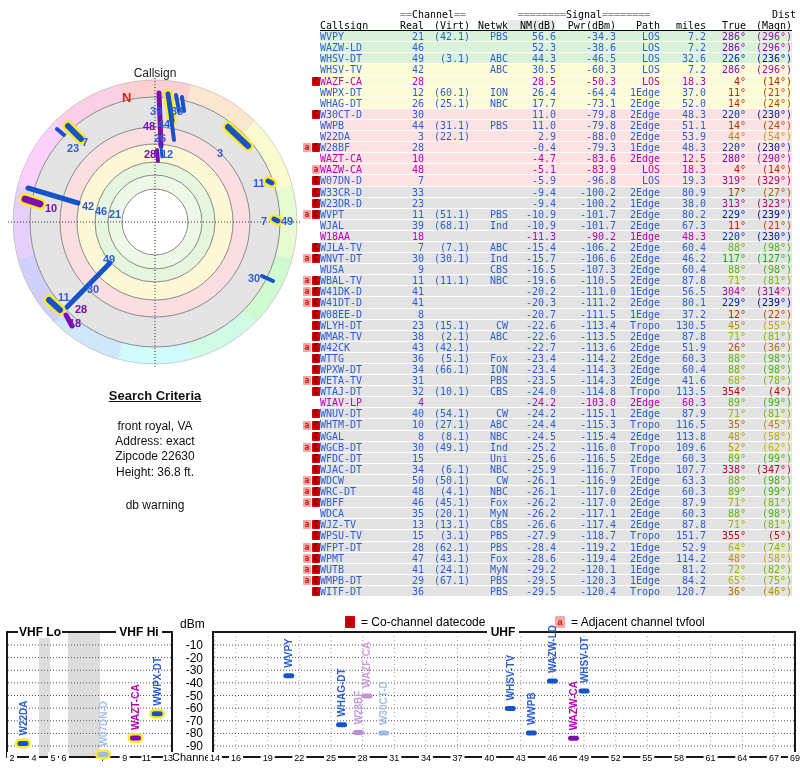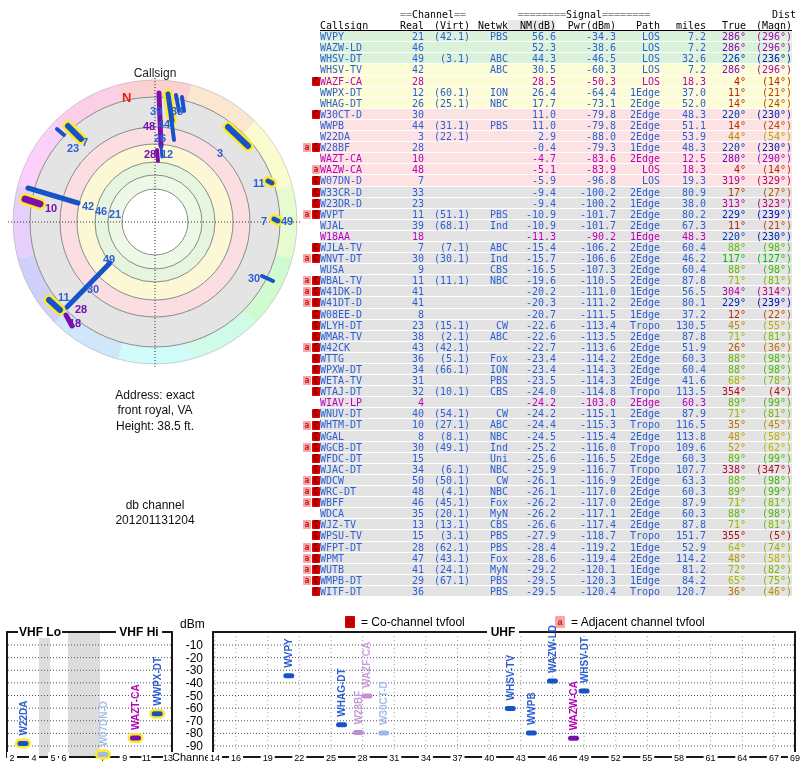--- a/index.html
+++ b/index.html
@@ -129,6 +129,7 @@
   <div id="truenorth">Callsign</div>
 
   <div id="criteria">
+    <div class="hd">Search Criteria</div>
     <div>Address: exact</div>
     <div>front royal, VA</div>
     <div>Height: 38.5 ft.</div>

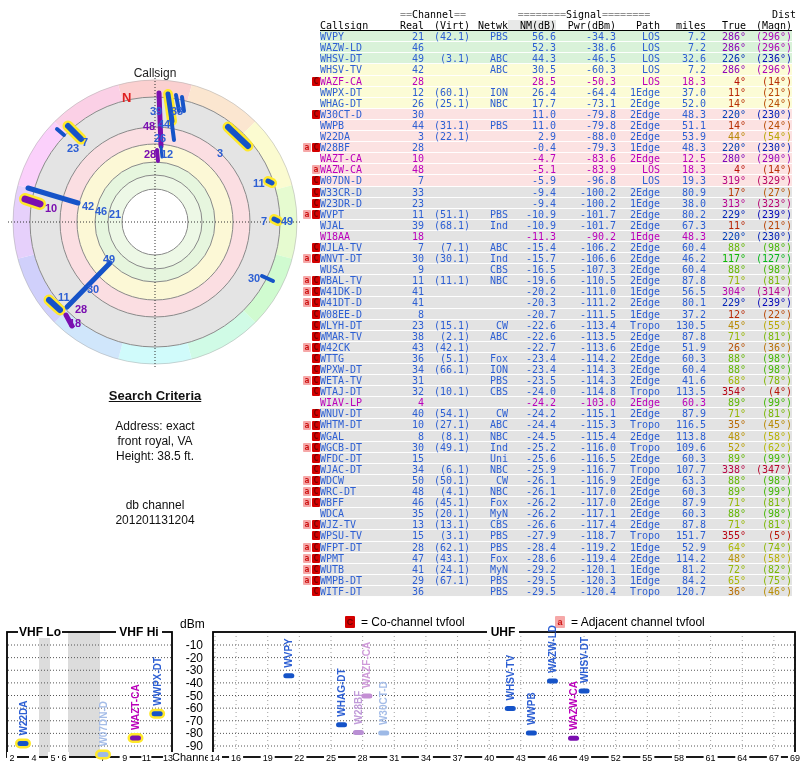--- a/index.html
+++ b/index.html
@@ -130,8 +130,8 @@
 
   <div id="criteria">
     <div class="hd">Search Criteria</div>
+    <div>front royal, VA</div>
     <div>Address: exact</div>
-    <div>front royal, VA</div>
     <div>Height: 38.5 ft.</div>
   </div>
   <div id="dbblock">

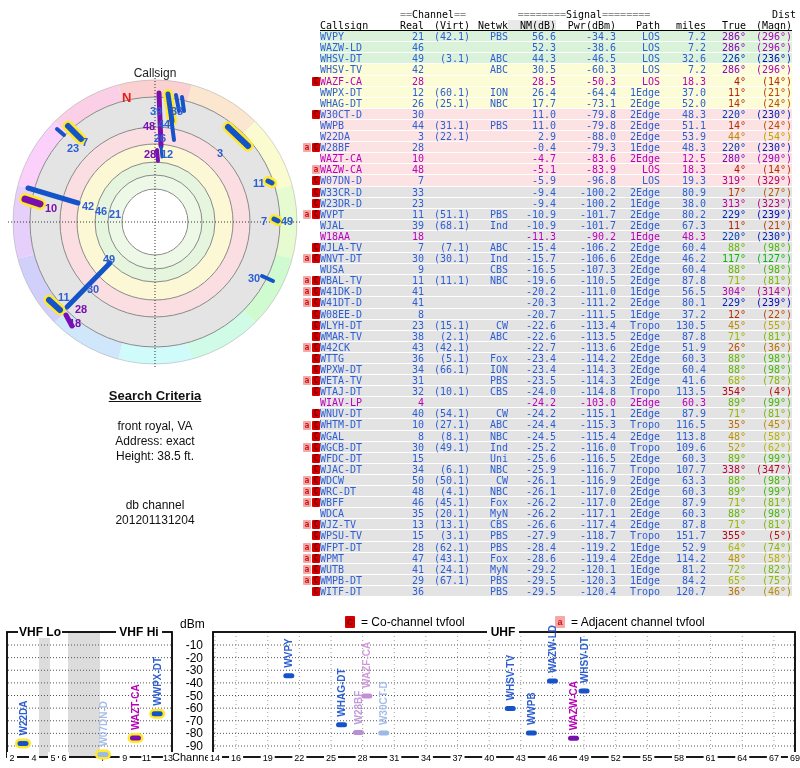--- a/index.html
+++ b/index.html
@@ -132,6 +132,7 @@
     <div class="hd">Search Criteria</div>
     <div>front royal, VA</div>
     <div>Address: exact</div>
+    <div>Zipcode 22630</div>
     <div>Height: 38.5 ft.</div>
   </div>
   <div id="dbblock">

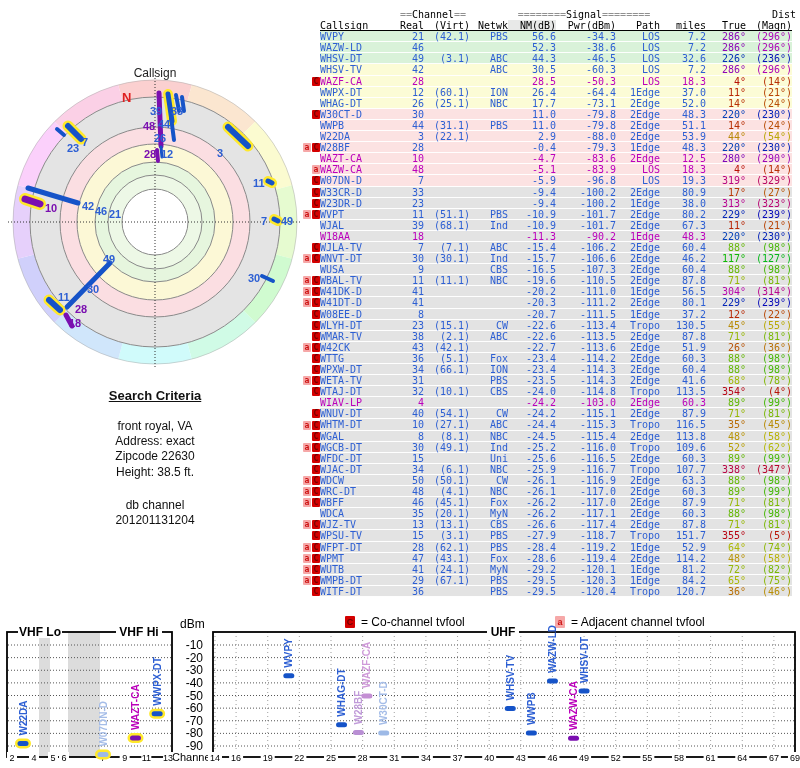--- a/index.html
+++ b/index.html
@@ -133,7 +133,7 @@
     <div>front royal, VA</div>
     <div>Address: exact</div>
     <div>Zipcode 22630</div>
-    <div>Height: 38.5 ft.</div>
+    <div>Height: 36.8 ft.</div>
   </div>
   <div id="dbblock">
     <div>db channel</div>

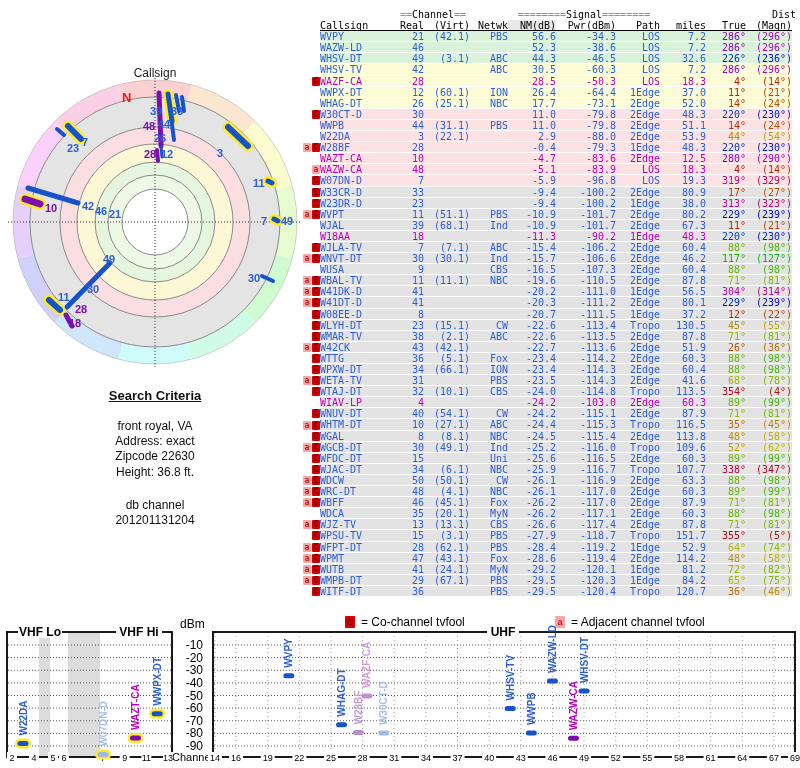--- a/index.html
+++ b/index.html
@@ -136,7 +136,7 @@
     <div>Height: 36.8 ft.</div>
   </div>
   <div id="dbblock">
-    <div>db channel</div>
+    <div>db warning</div>
     <div>201201131204</div>
   </div>
 

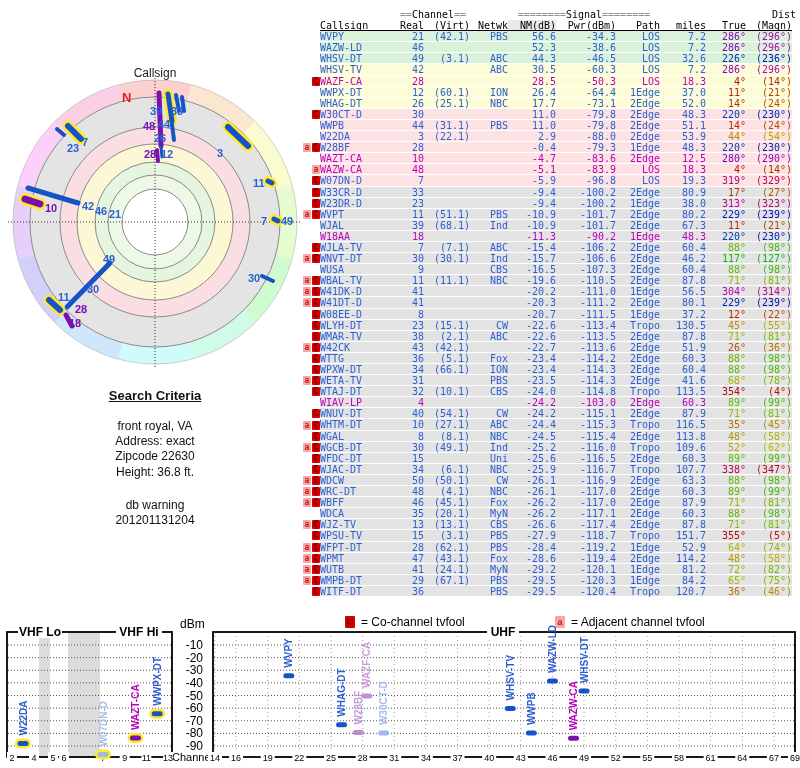--- a/index.html
+++ b/index.html
@@ -137,7 +137,6 @@
   </div>
   <div id="dbblock">
     <div>db warning</div>
-    <div>201201131204</div>
   </div>
 
   <div id="tbl">

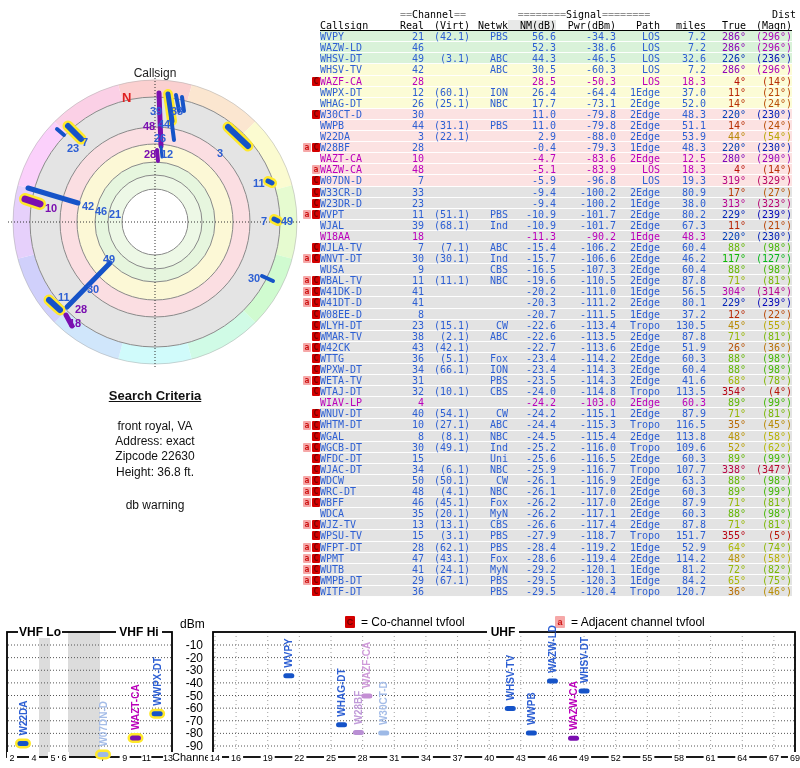--- a/index.html
+++ b/index.html
@@ -198,7 +198,7 @@
   <div id="legend">
     <div class="lg" style="left:345px;top:2px;">
       <span class="box co">C</span>
-      <span>= Co-channel tvfool</span>
+      <span>= Co-channel datecode</span>
     </div>
     <div class="lg" style="left:555px;top:2px;">
       <span class="box adj">a</span>

